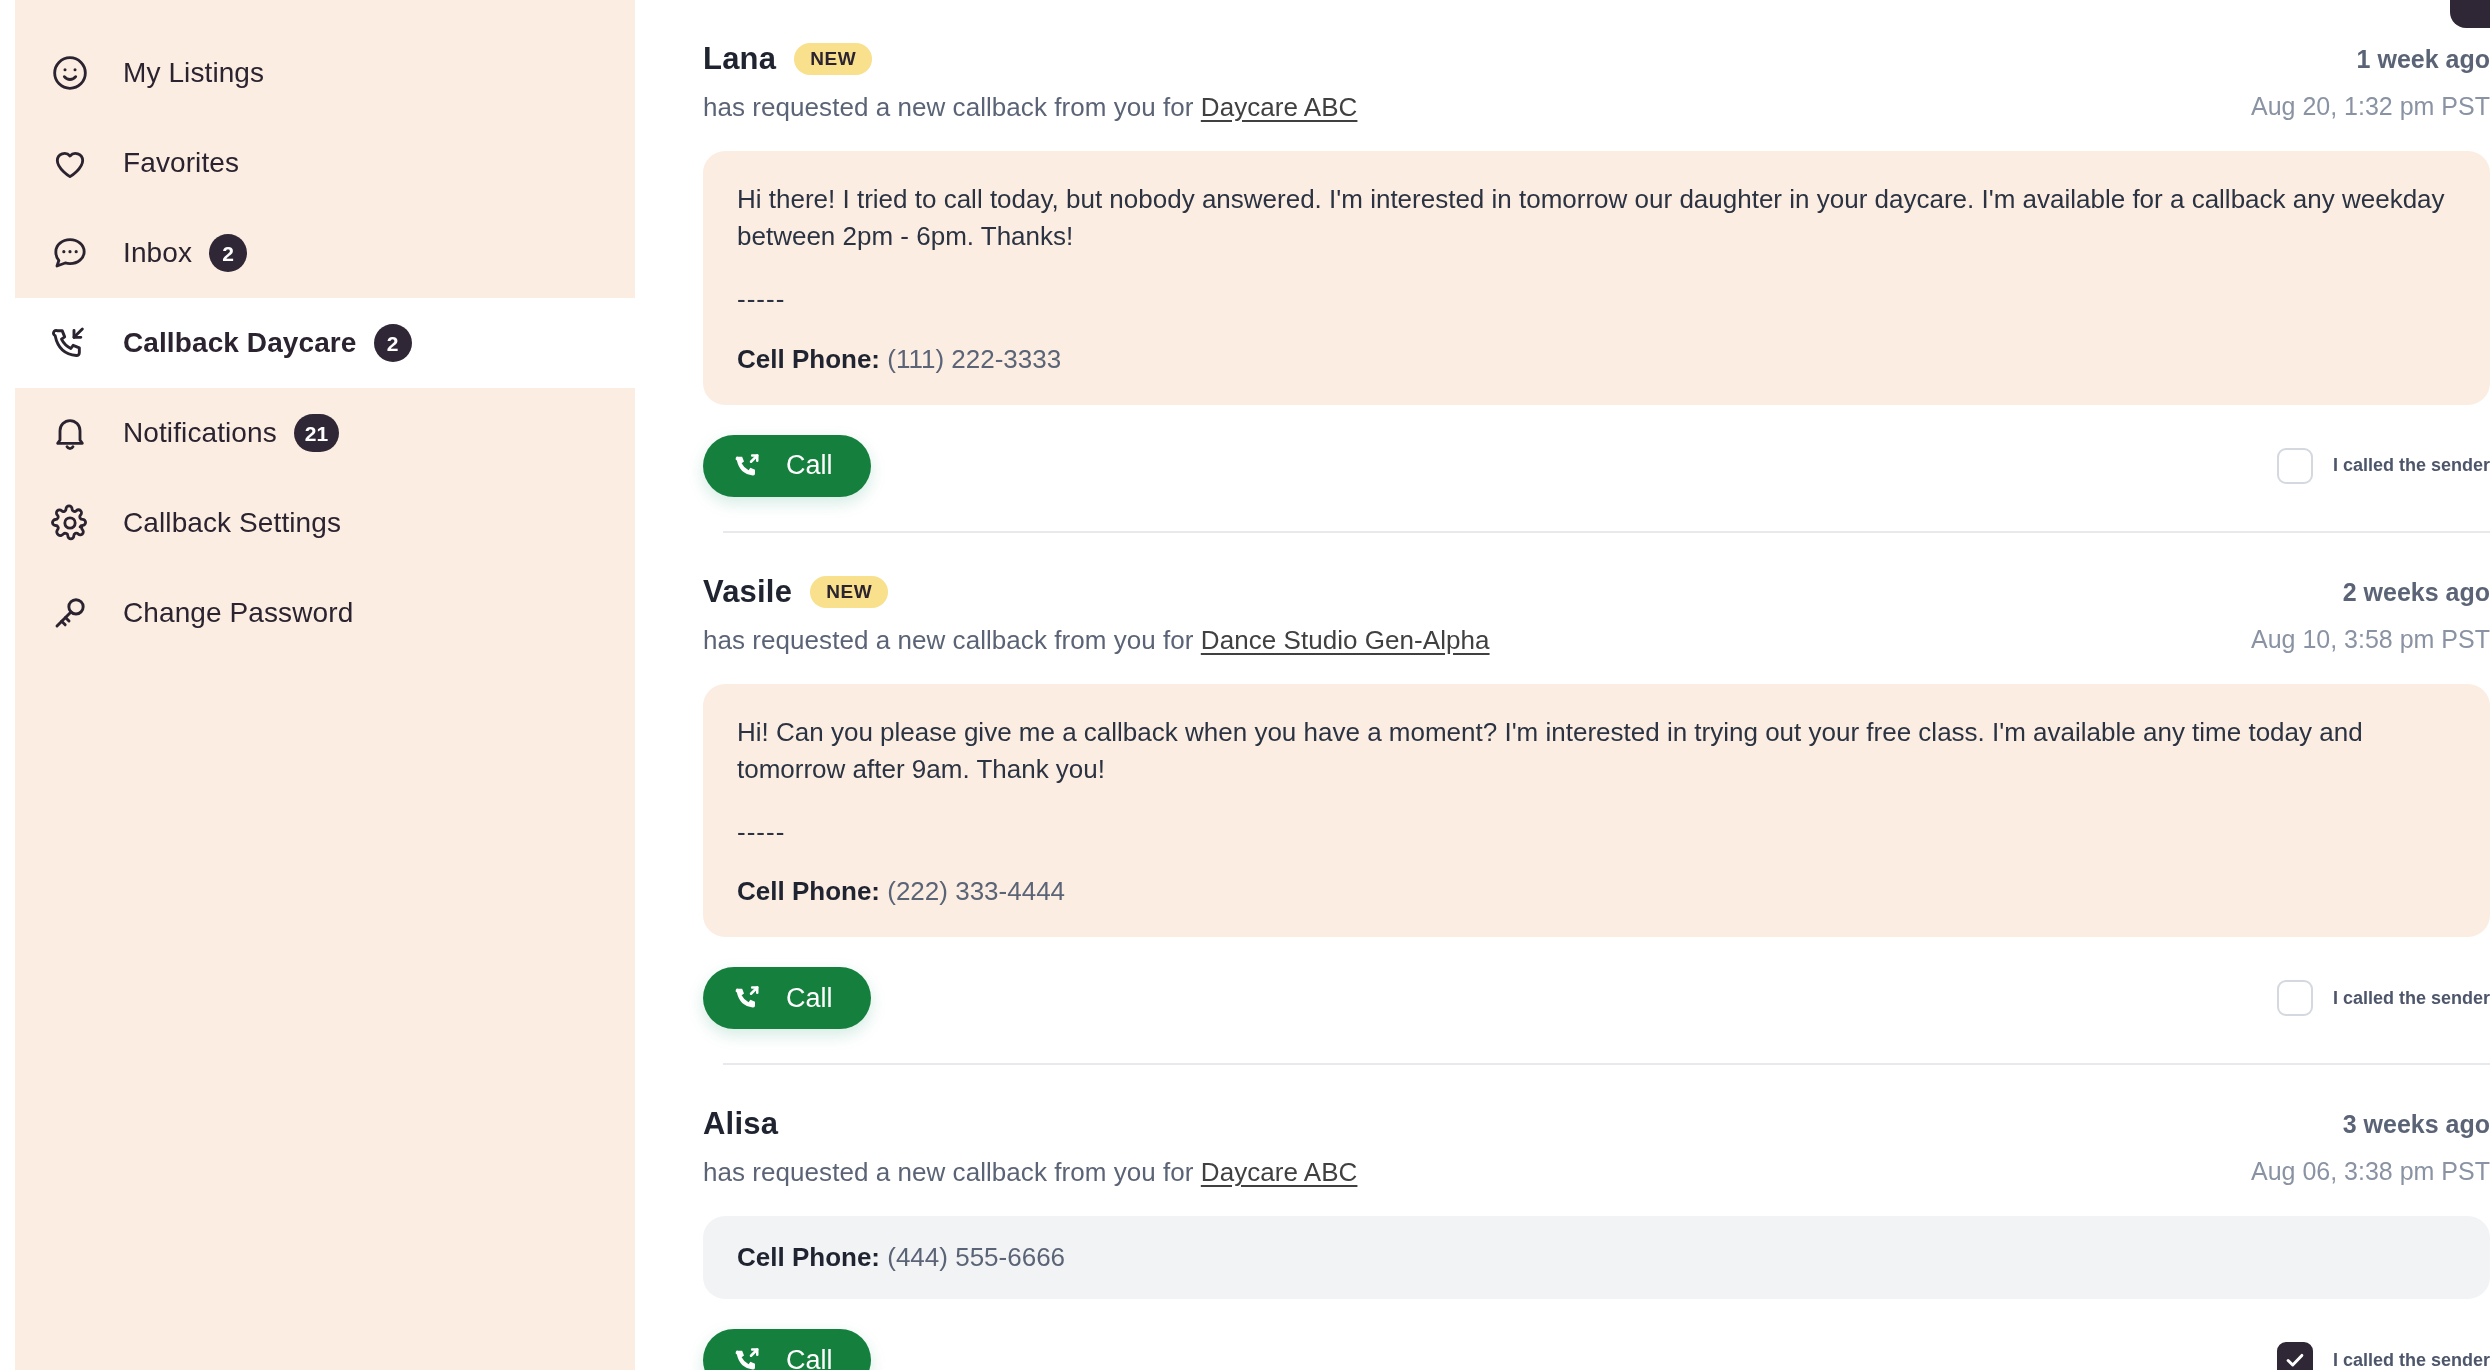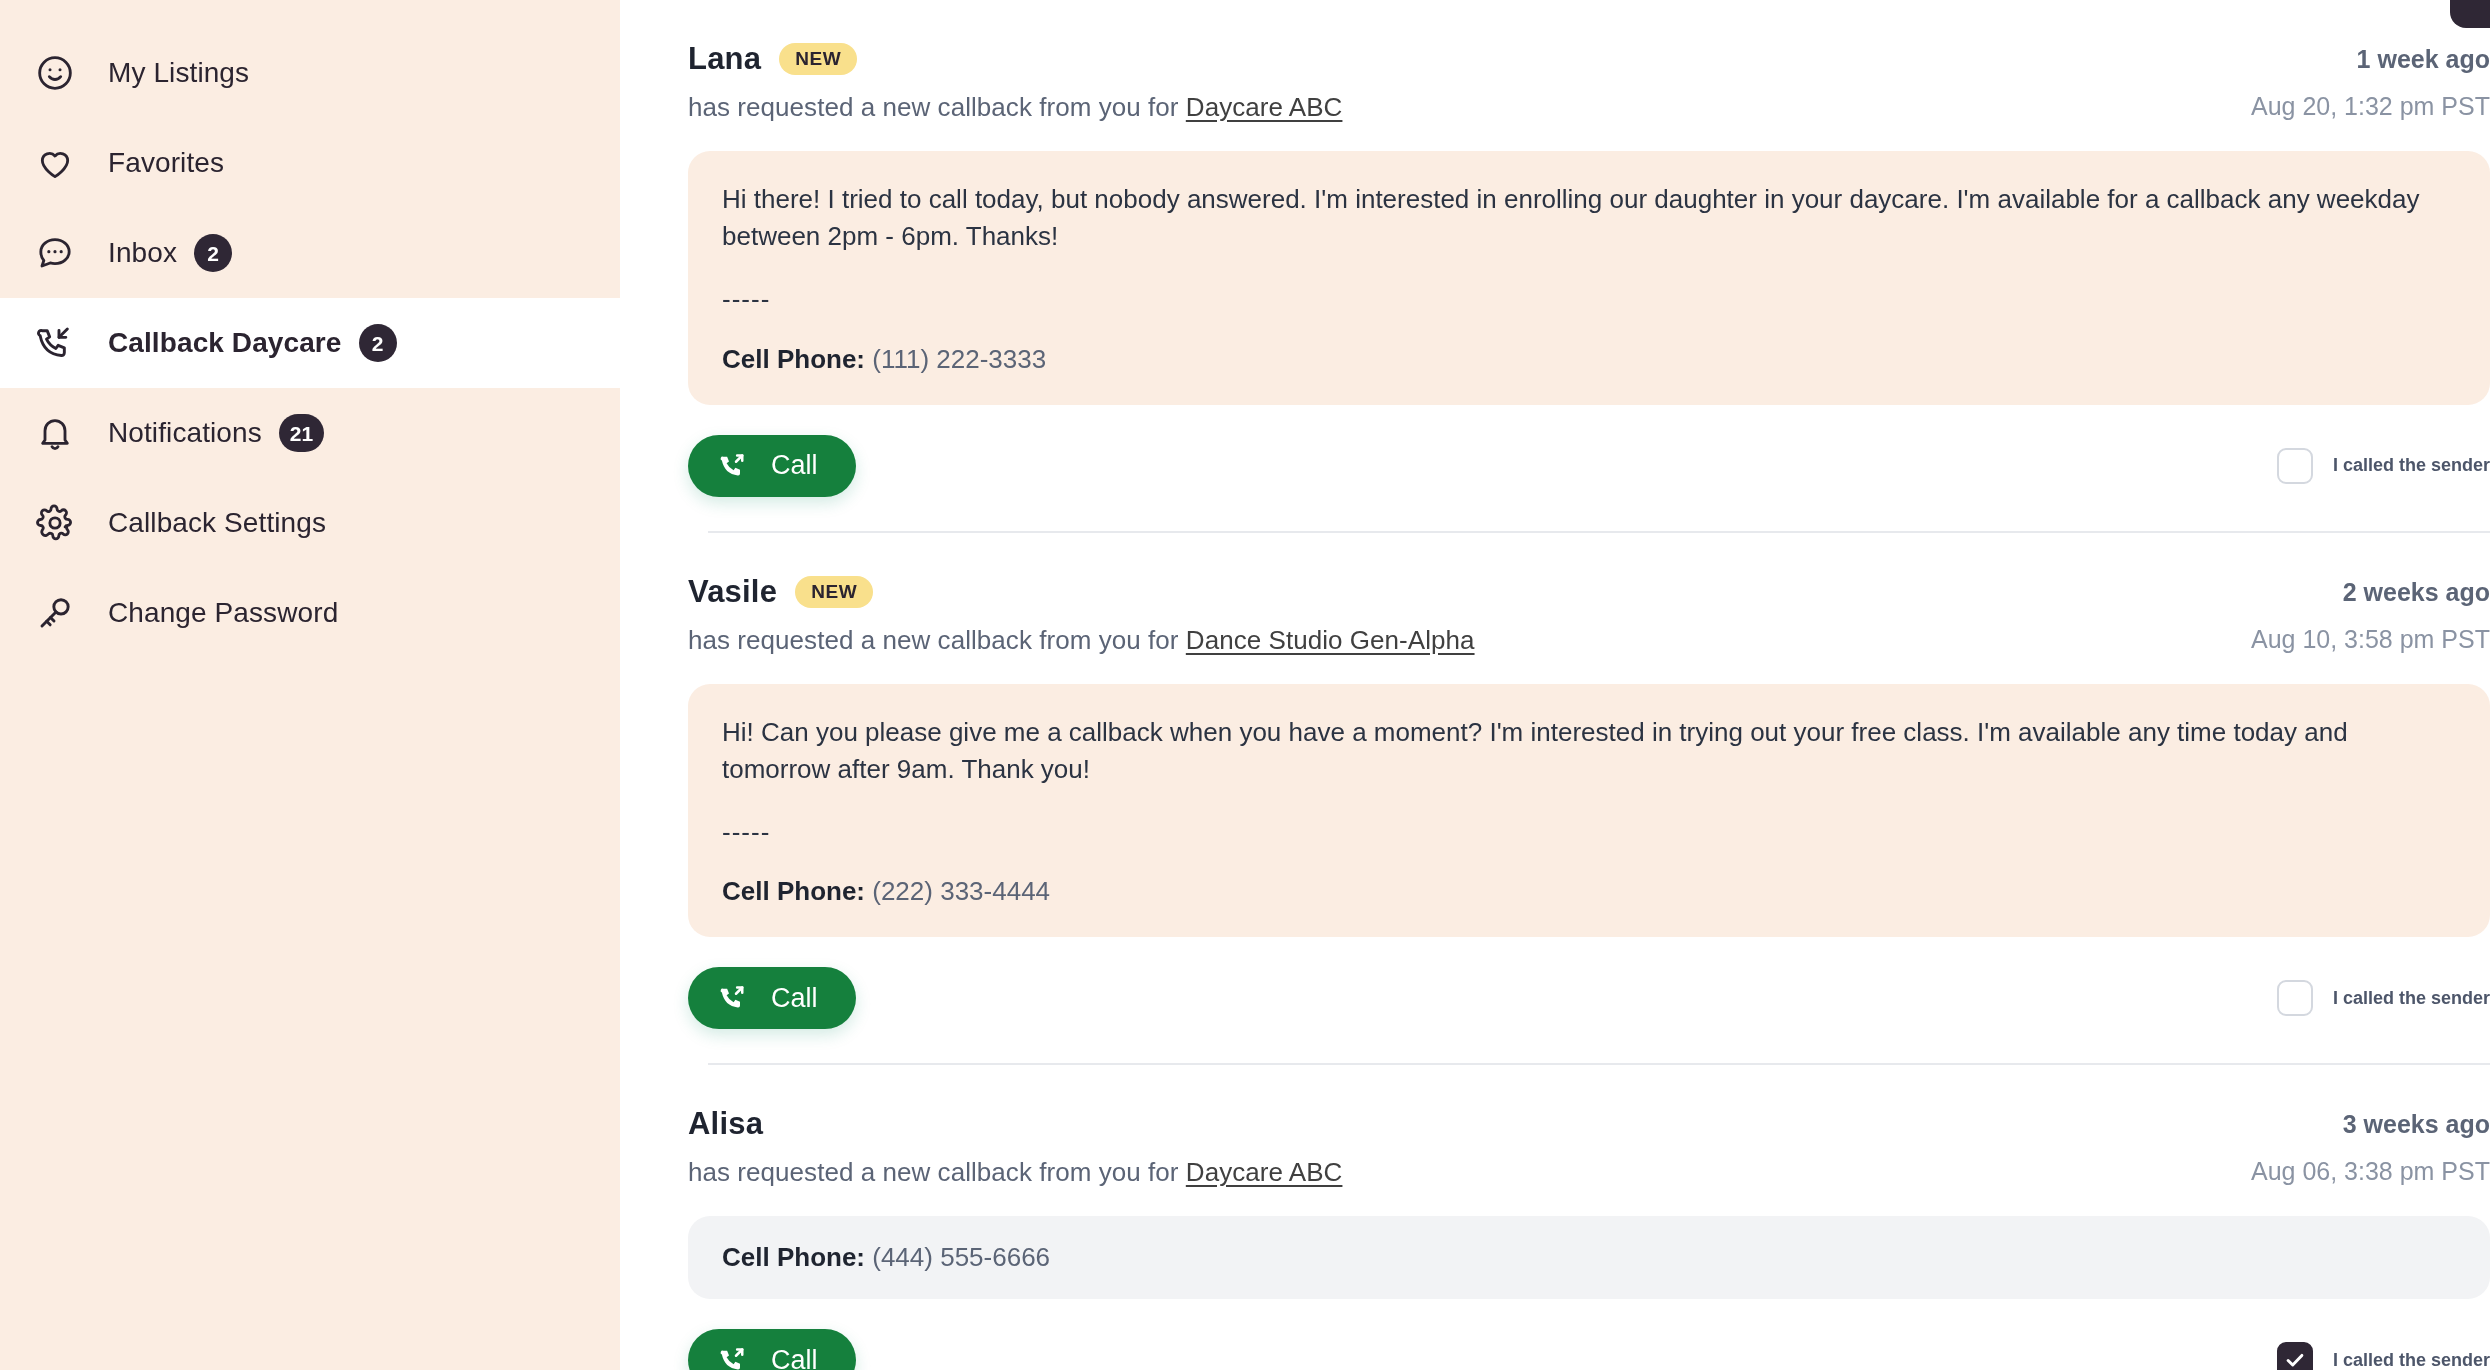--- a/index.html
+++ b/index.html
@@ -16,6 +16,7 @@
     width: 2490px;
     height: 1370px;
     position: relative;
+    padding-left: 15px;
   }
 
   

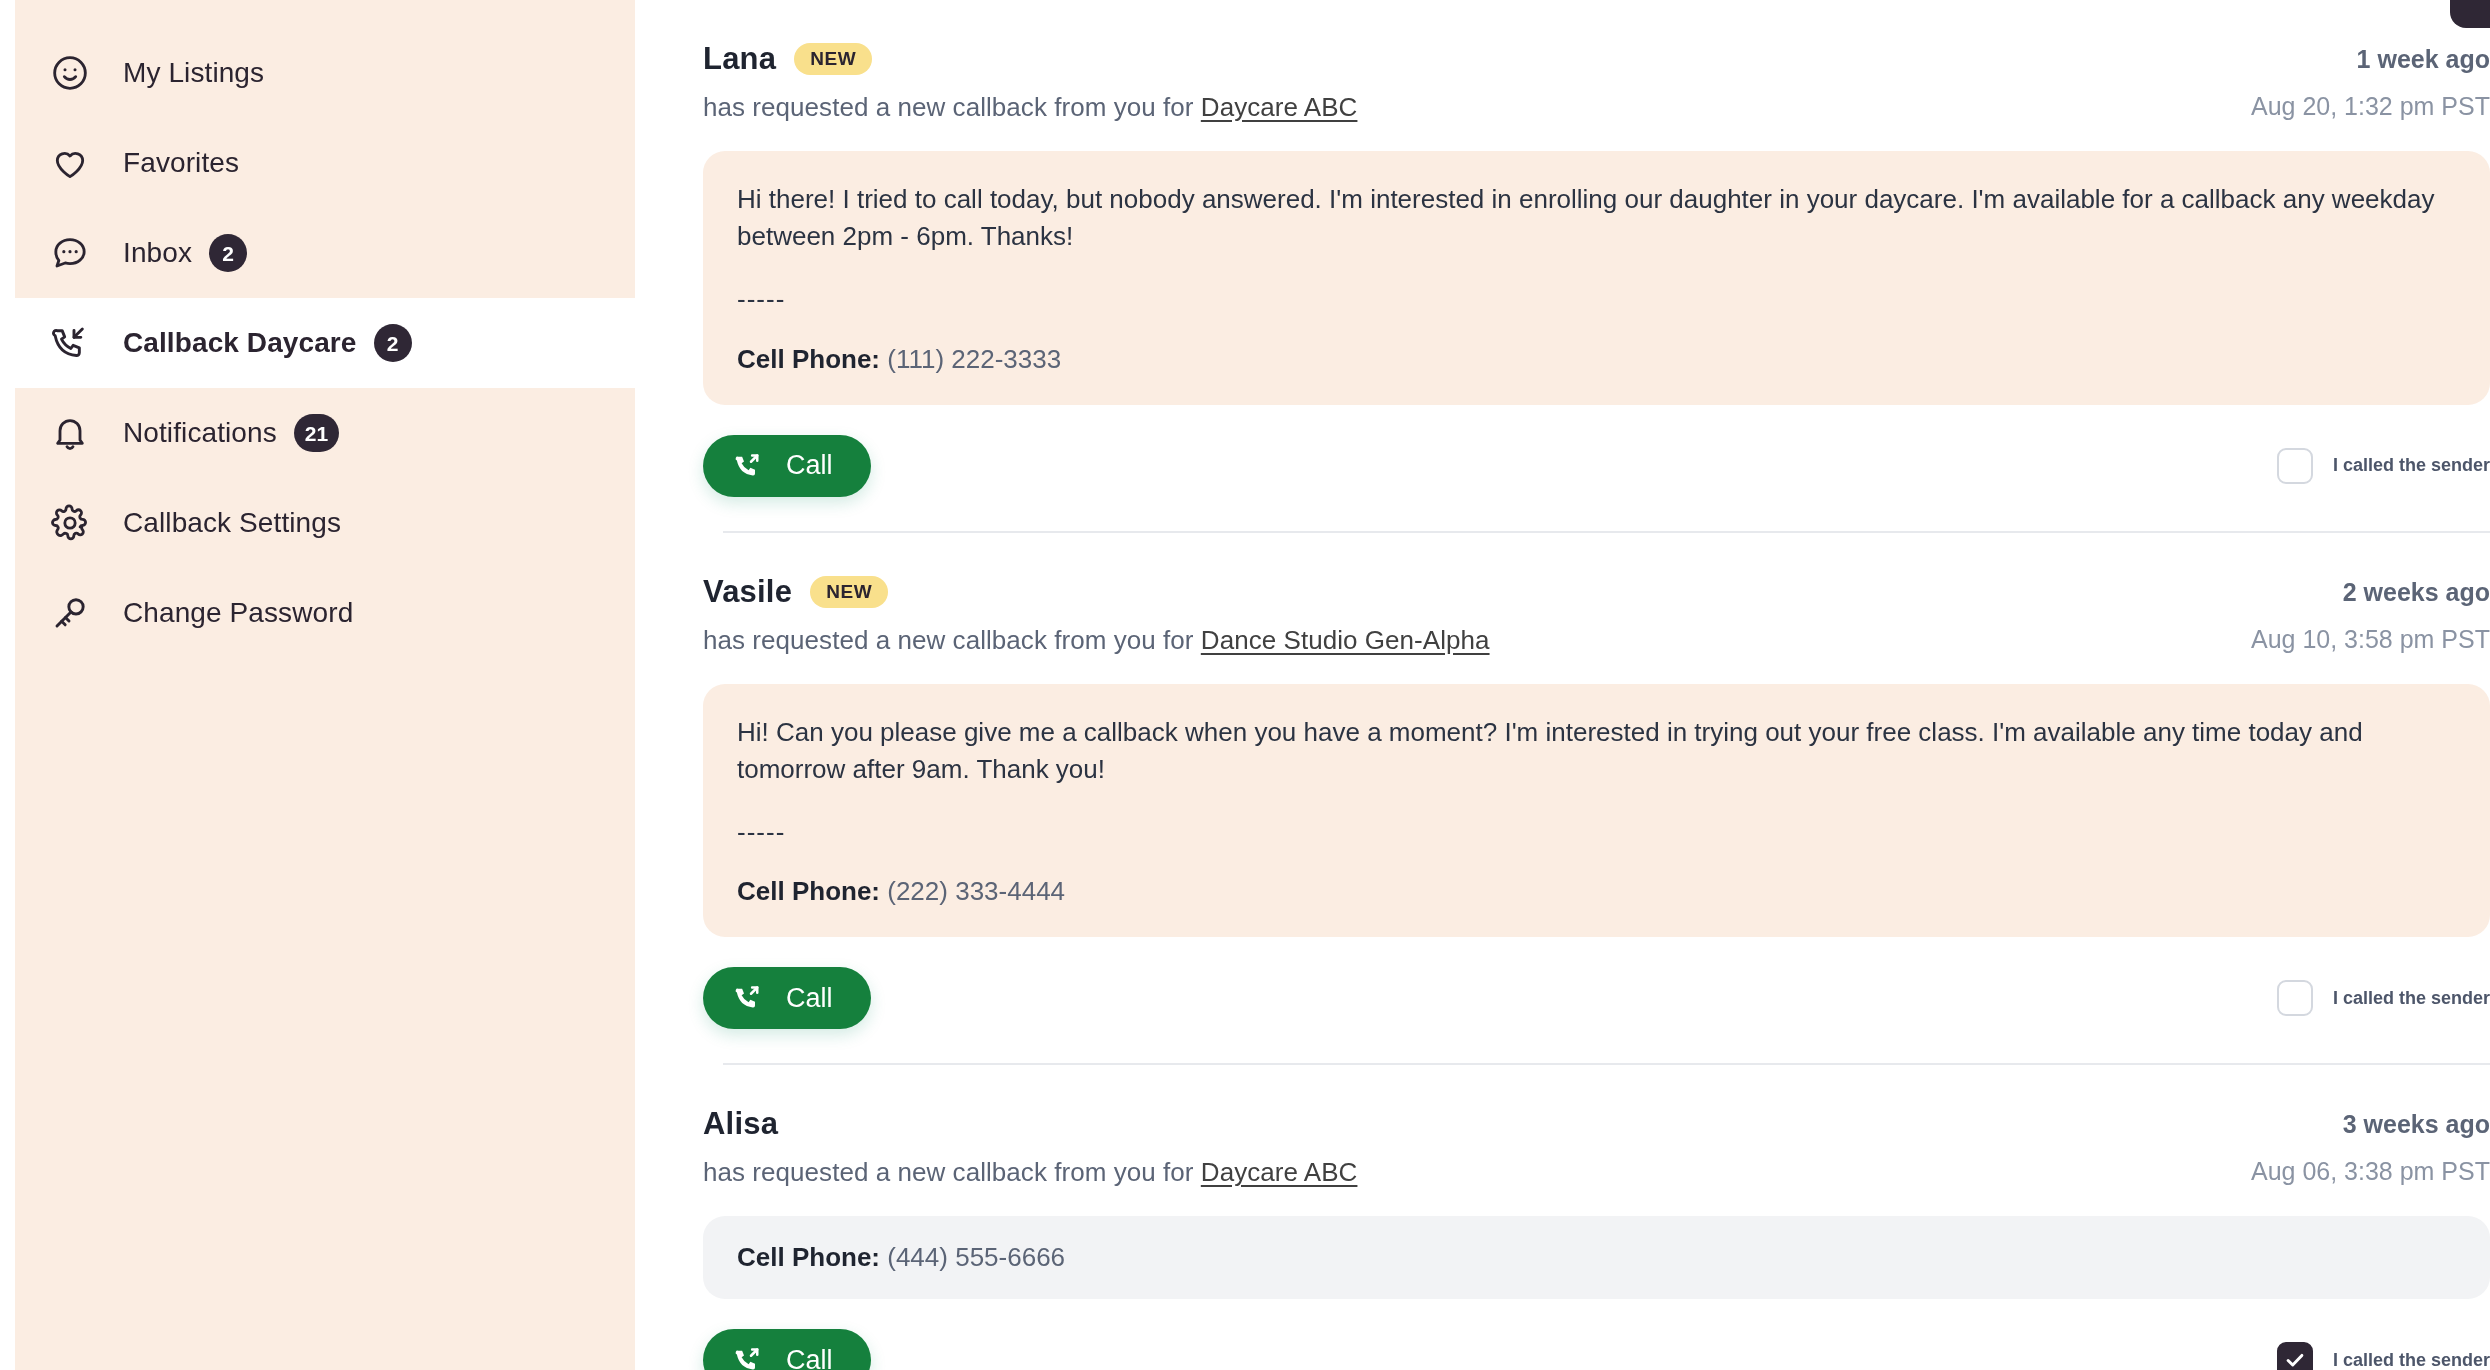--- a/index.html
+++ b/index.html
@@ -357,7 +357,7 @@
       </div>
 
       <div class="msg-box">
-        <div class="msg-line">Hi there! I tried to call today, but nobody answered. I'm interested in enrolling our daughter in your daycare. I'm available for a callback any weekday between 2pm - 6pm. Thanks!</div>
+        <div class="msg-line">Hi there! I tried to call today, but nobody answered. I'm interested in tomorrow our daughter in your daycare. I'm available for a callback any weekday between 2pm - 6pm. Thanks!</div>
         <div class="msg-sep">-----</div>
         <div class="msg-phone">
           <b>Cell Phone:</b>

